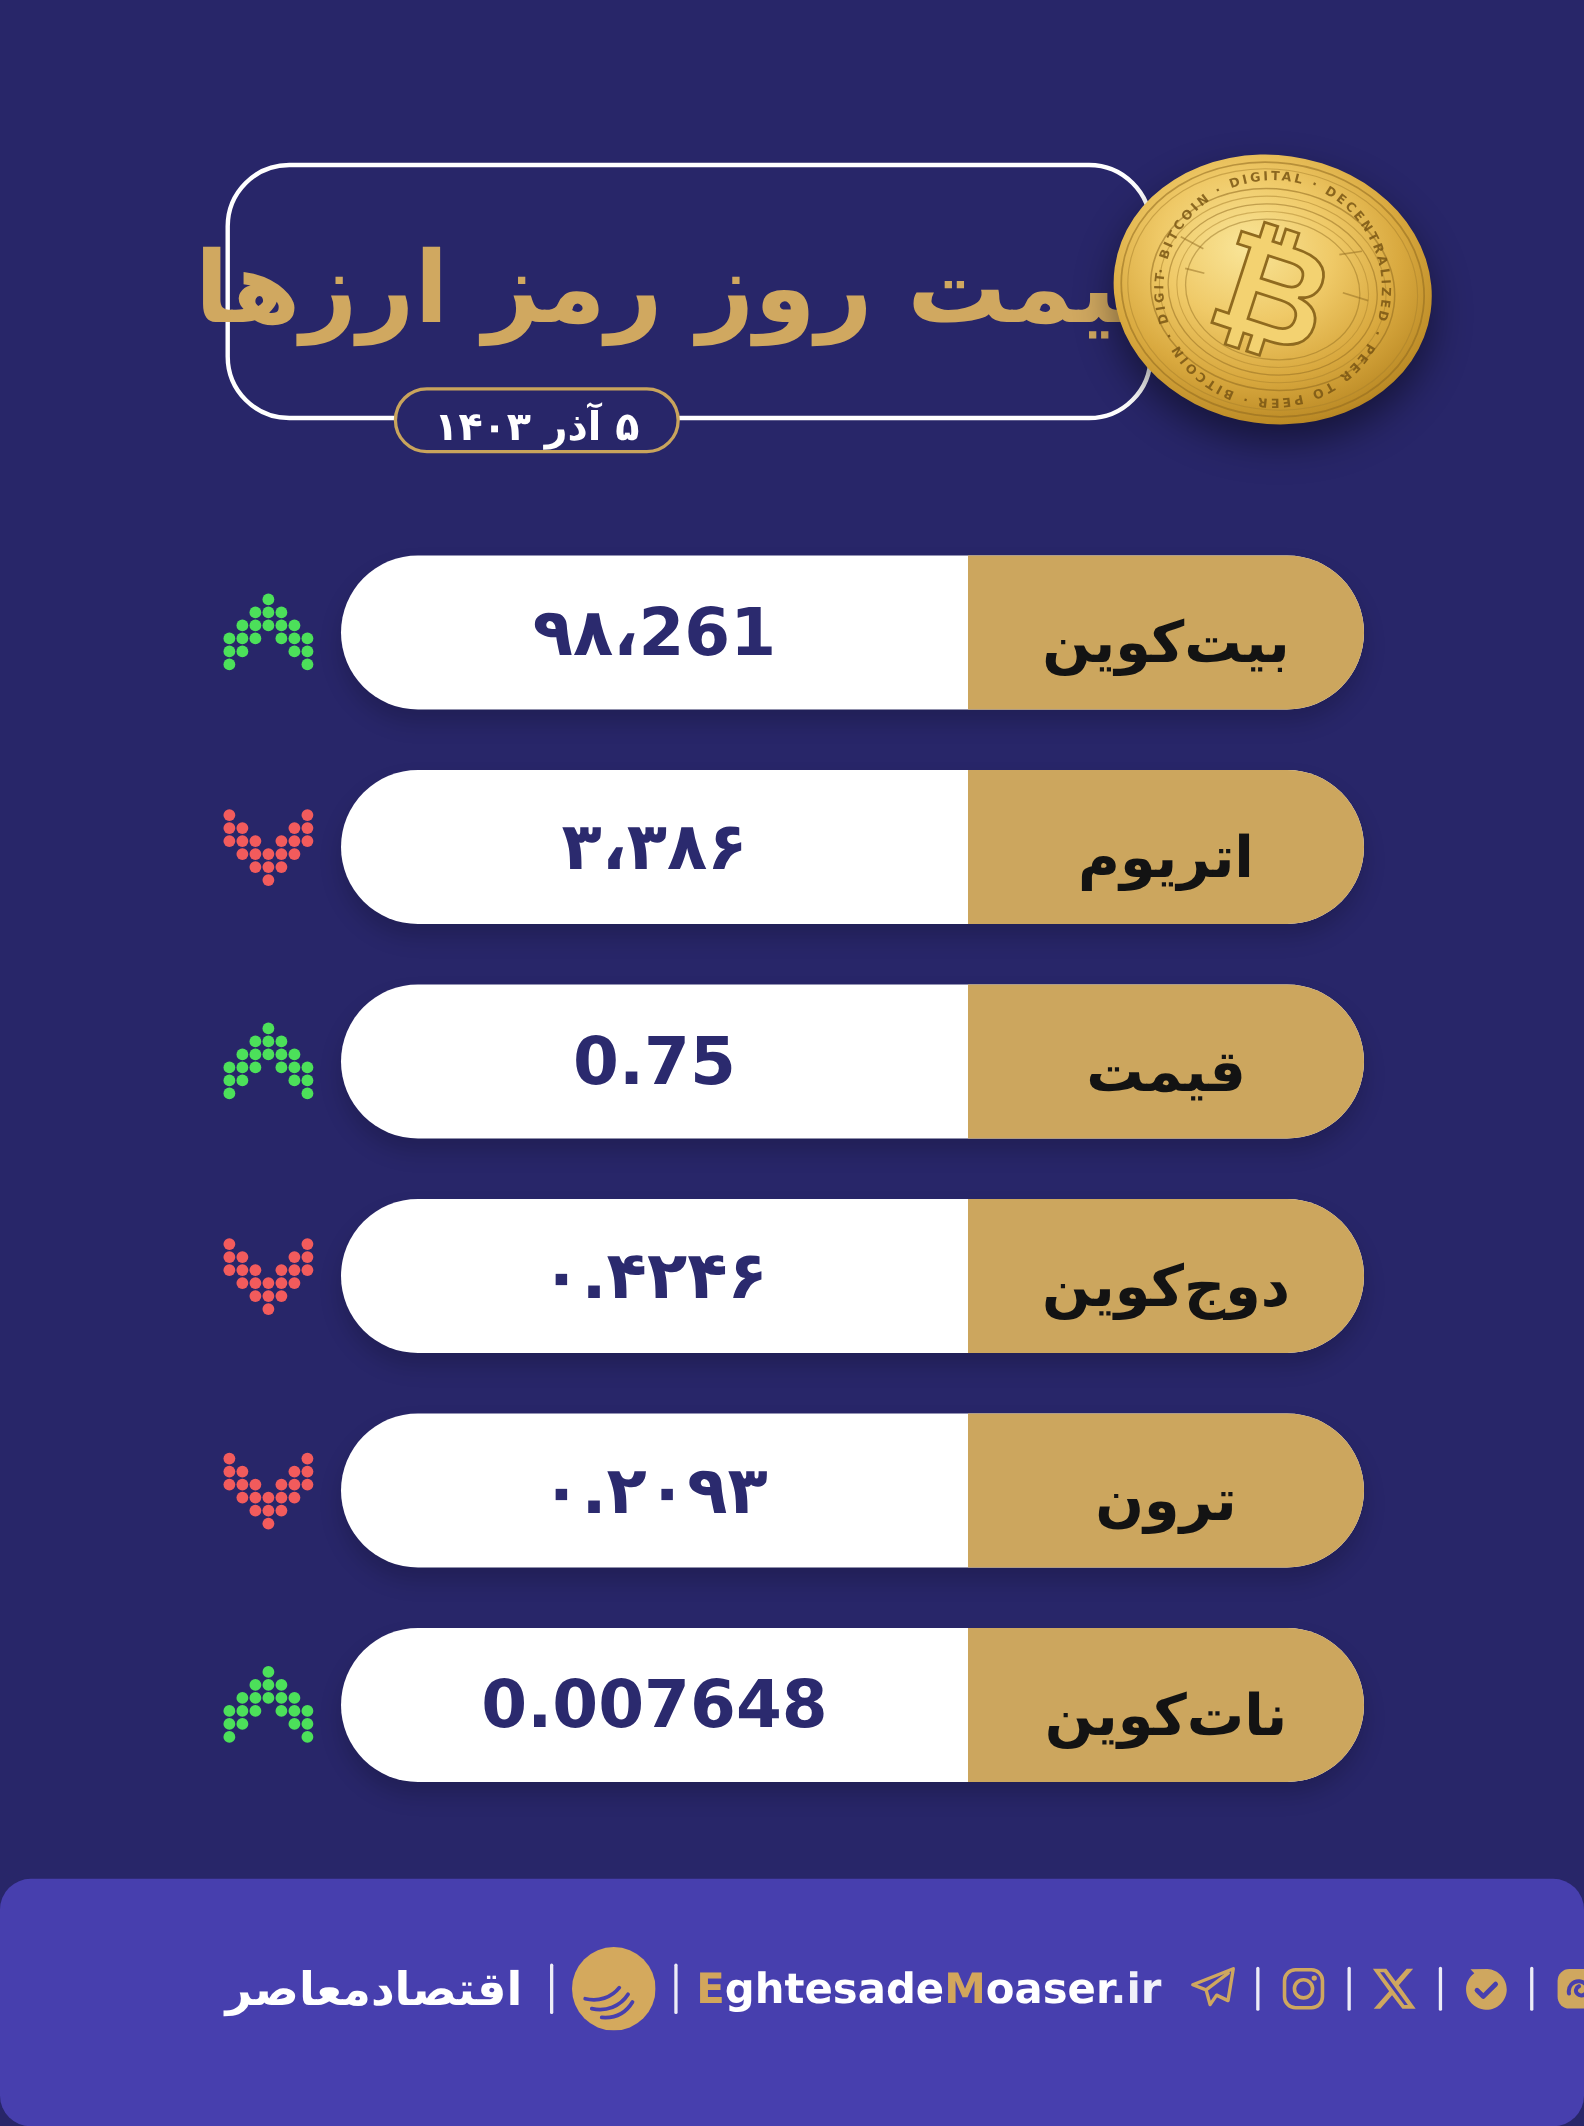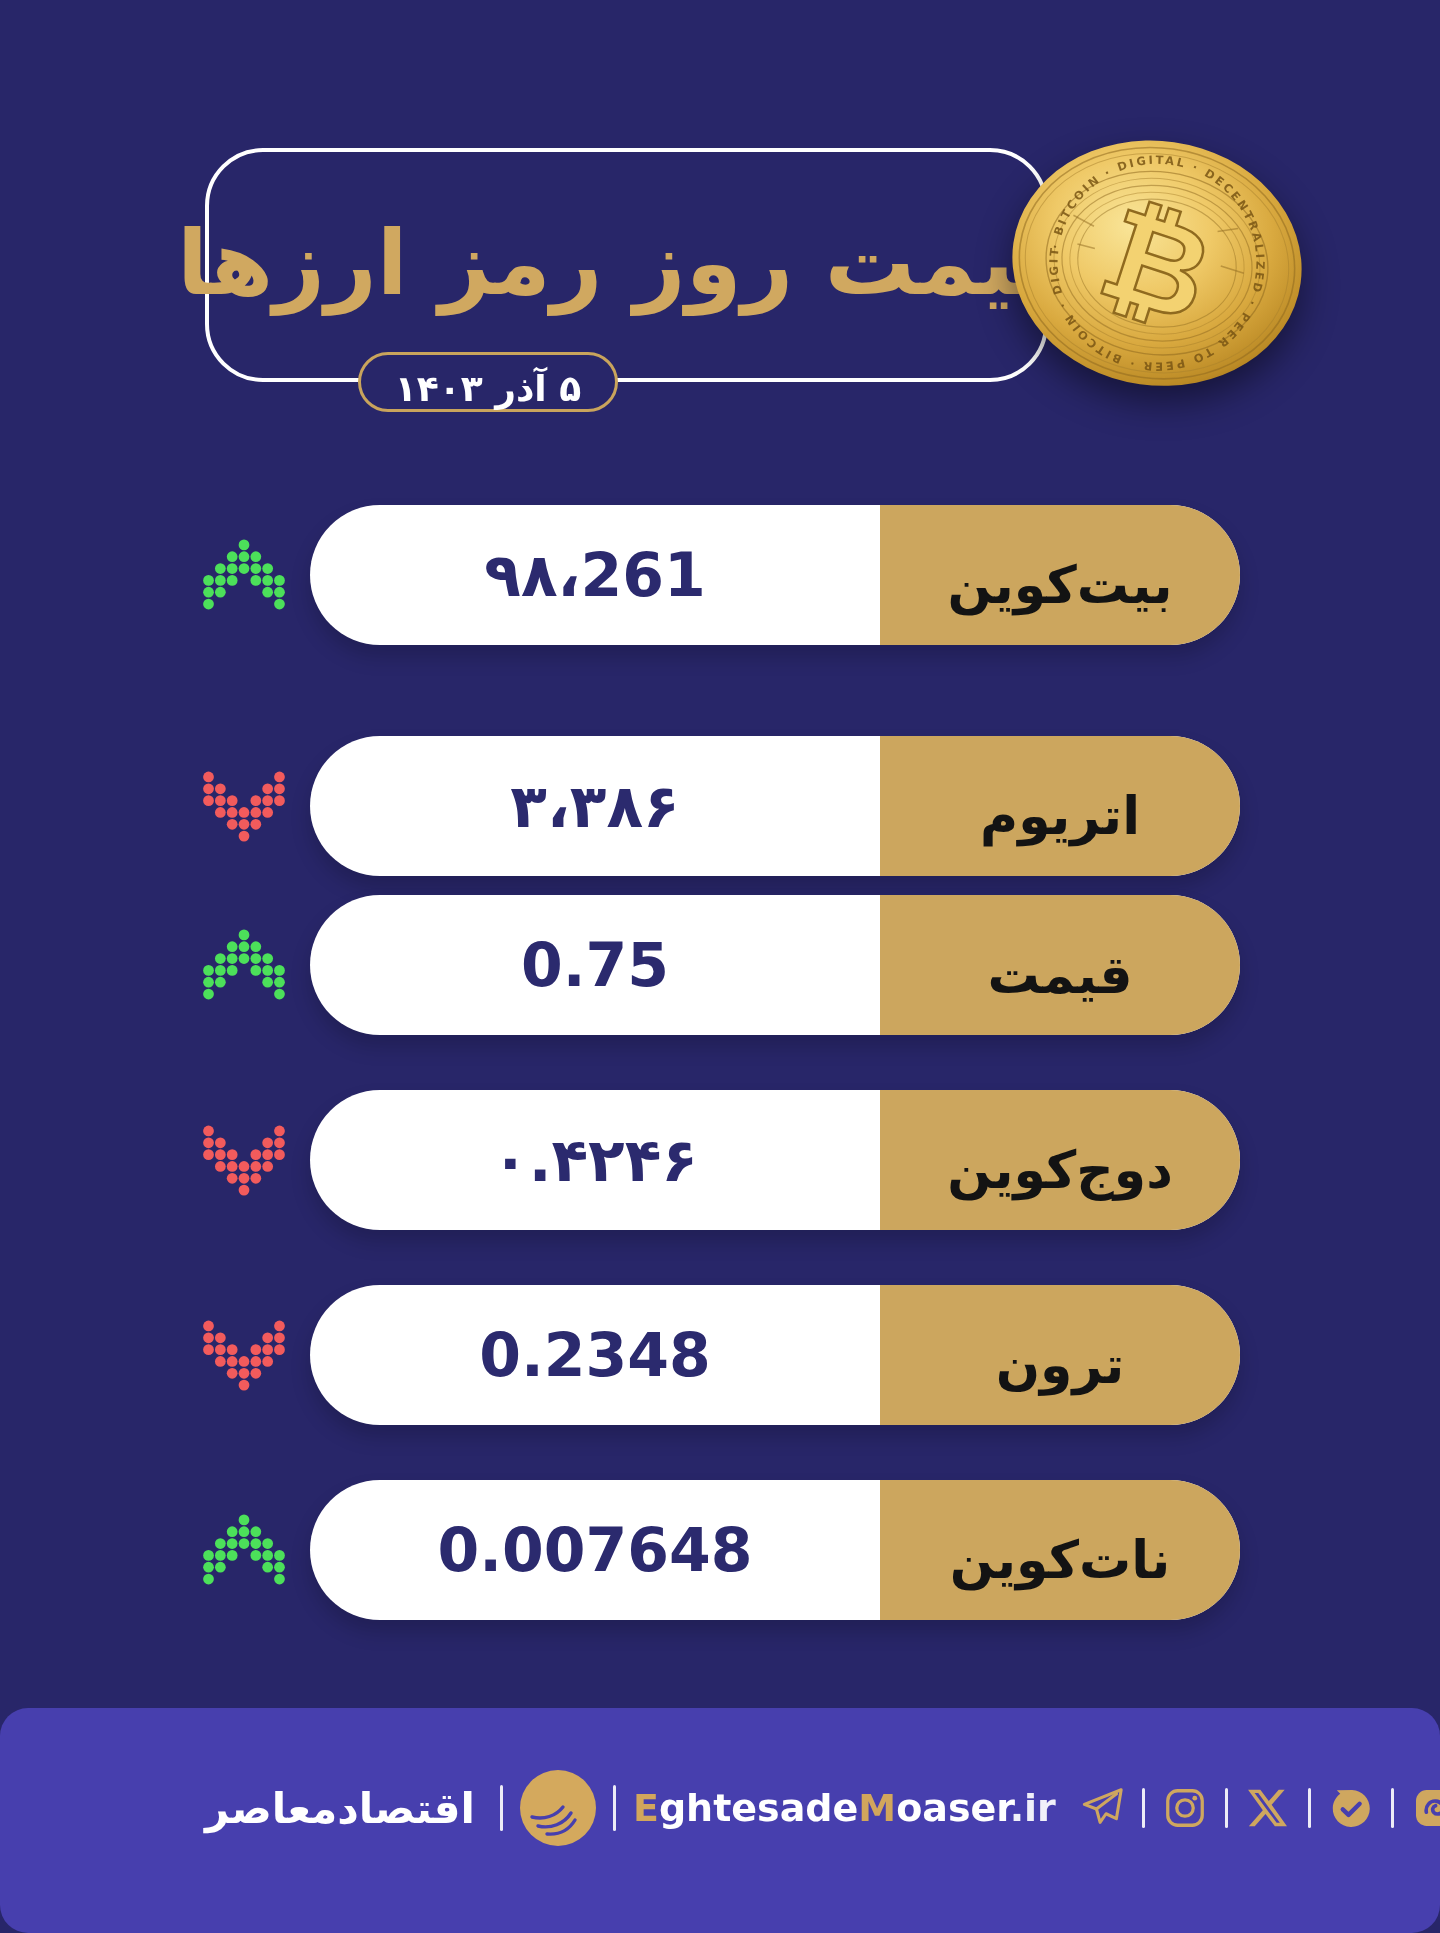--- a/index.html
+++ b/index.html
@@ -32,7 +32,7 @@
   }
   
   .crypto-row{position:absolute;left:0;width:1440px;height:140px;}
-  .row-1{top:505px}.row-2{top:736px}.row-3{top:895px}
+  .row-1{top:505px}.row-2{top:700px}.row-3{top:895px}
   .row-4{top:1090px}.row-5{top:1285px}.row-6{top:1480px}
   .trend-arrow{position:absolute;left:201px;top:33px;width:86px;height:74px;}
   .trend-arrow svg{width:86px;height:74px;display:block;}

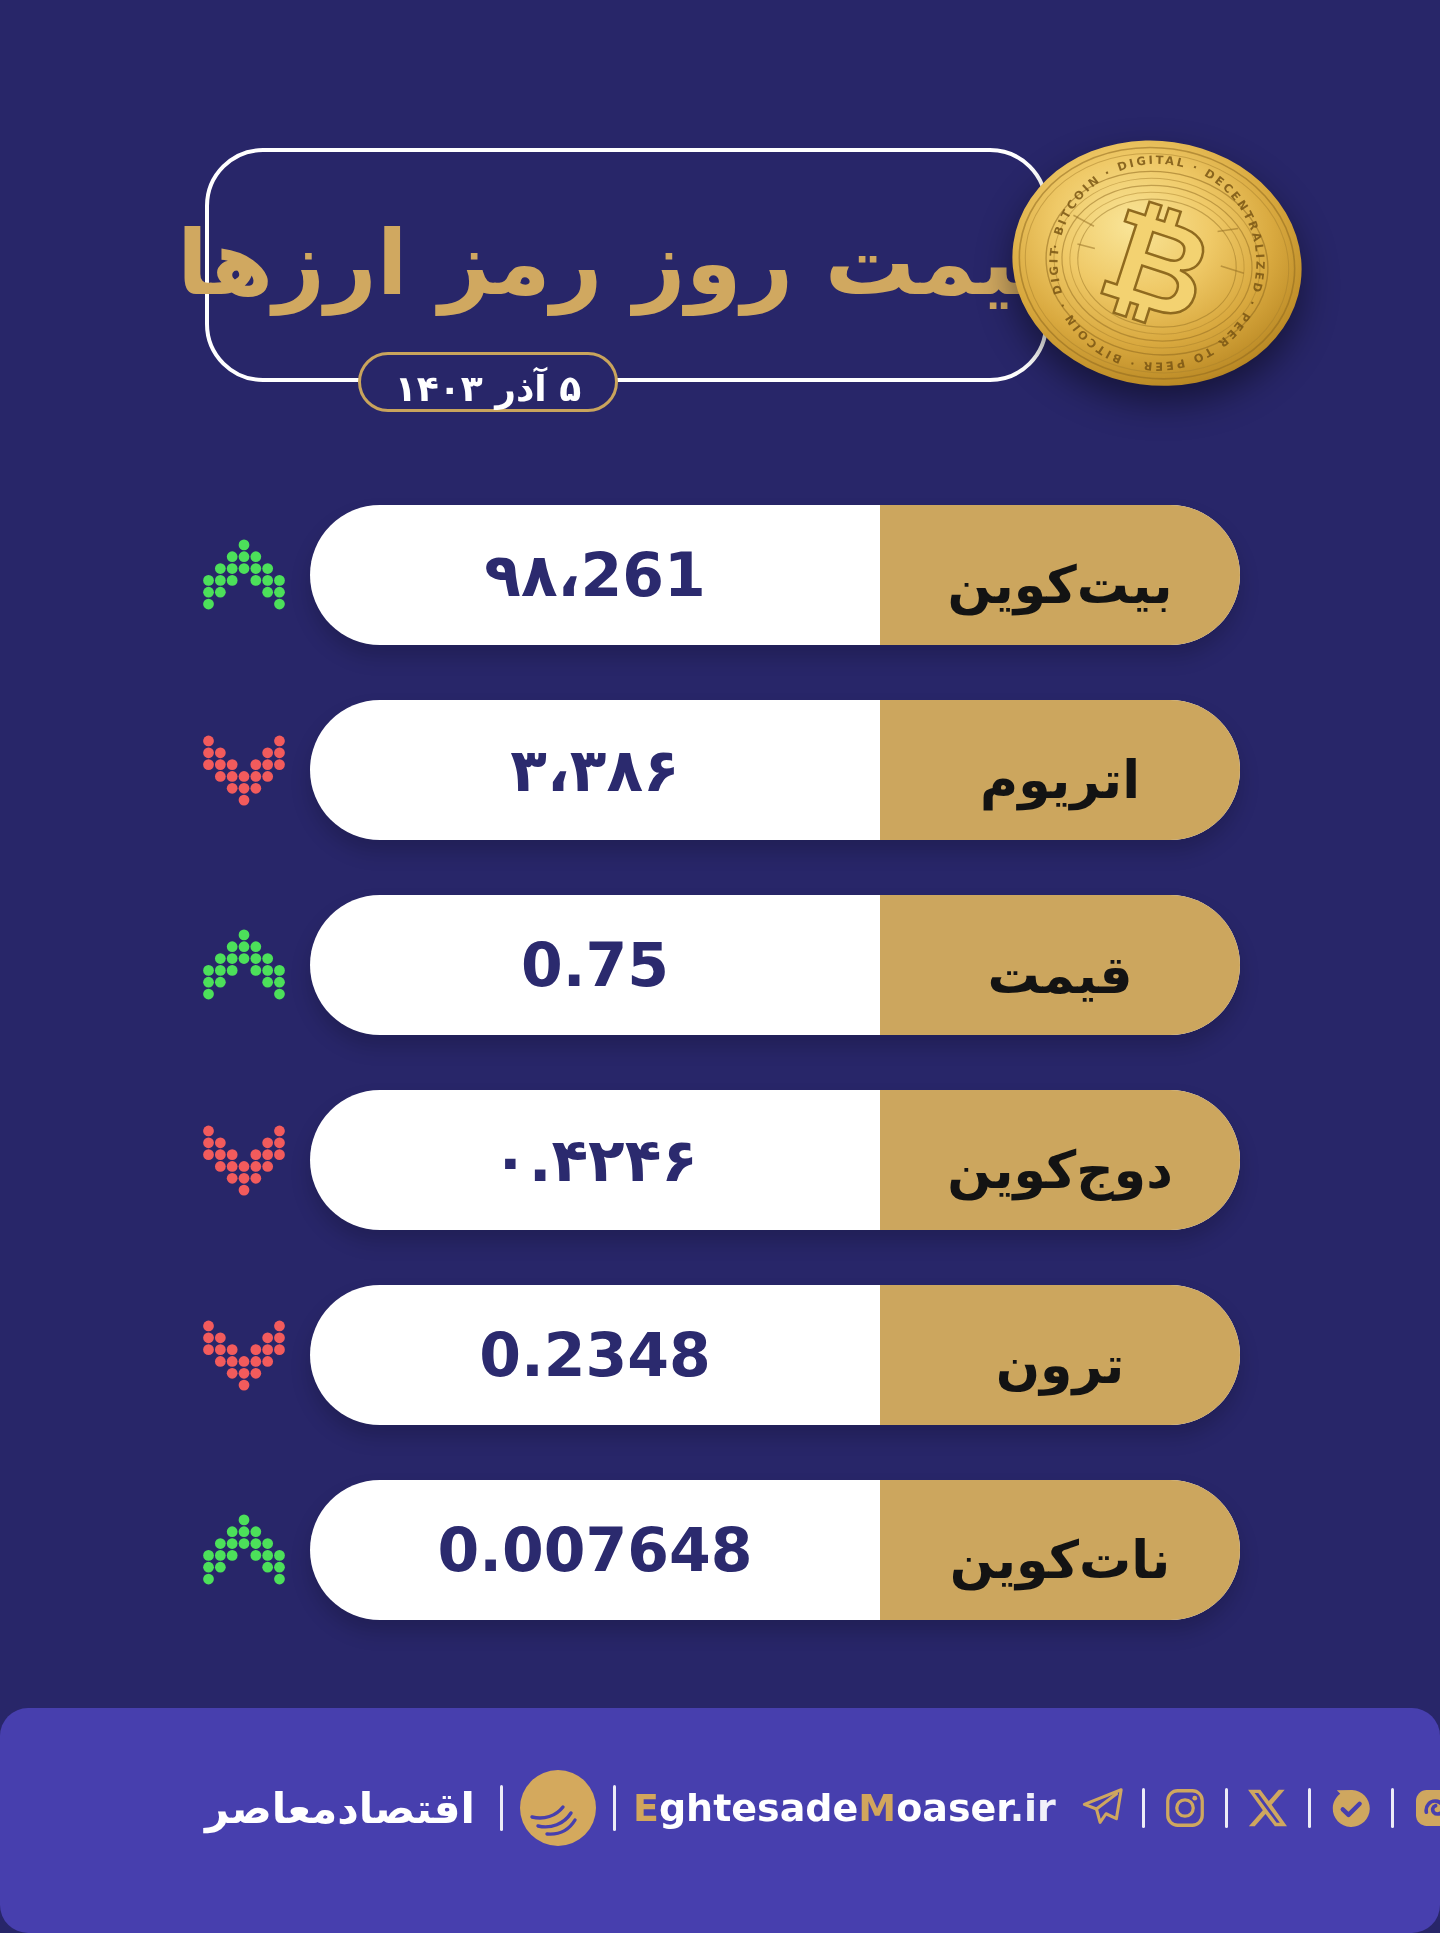--- a/index.html
+++ b/index.html
@@ -219,7 +219,7 @@
   </div>
   <div class="pill">
     <div class="pill-price">
-      <span>0.2348</span>
+      <span>۰.۲۰۹۳</span>
     </div>
     <div class="pill-name">
       <span>ترون</span>

